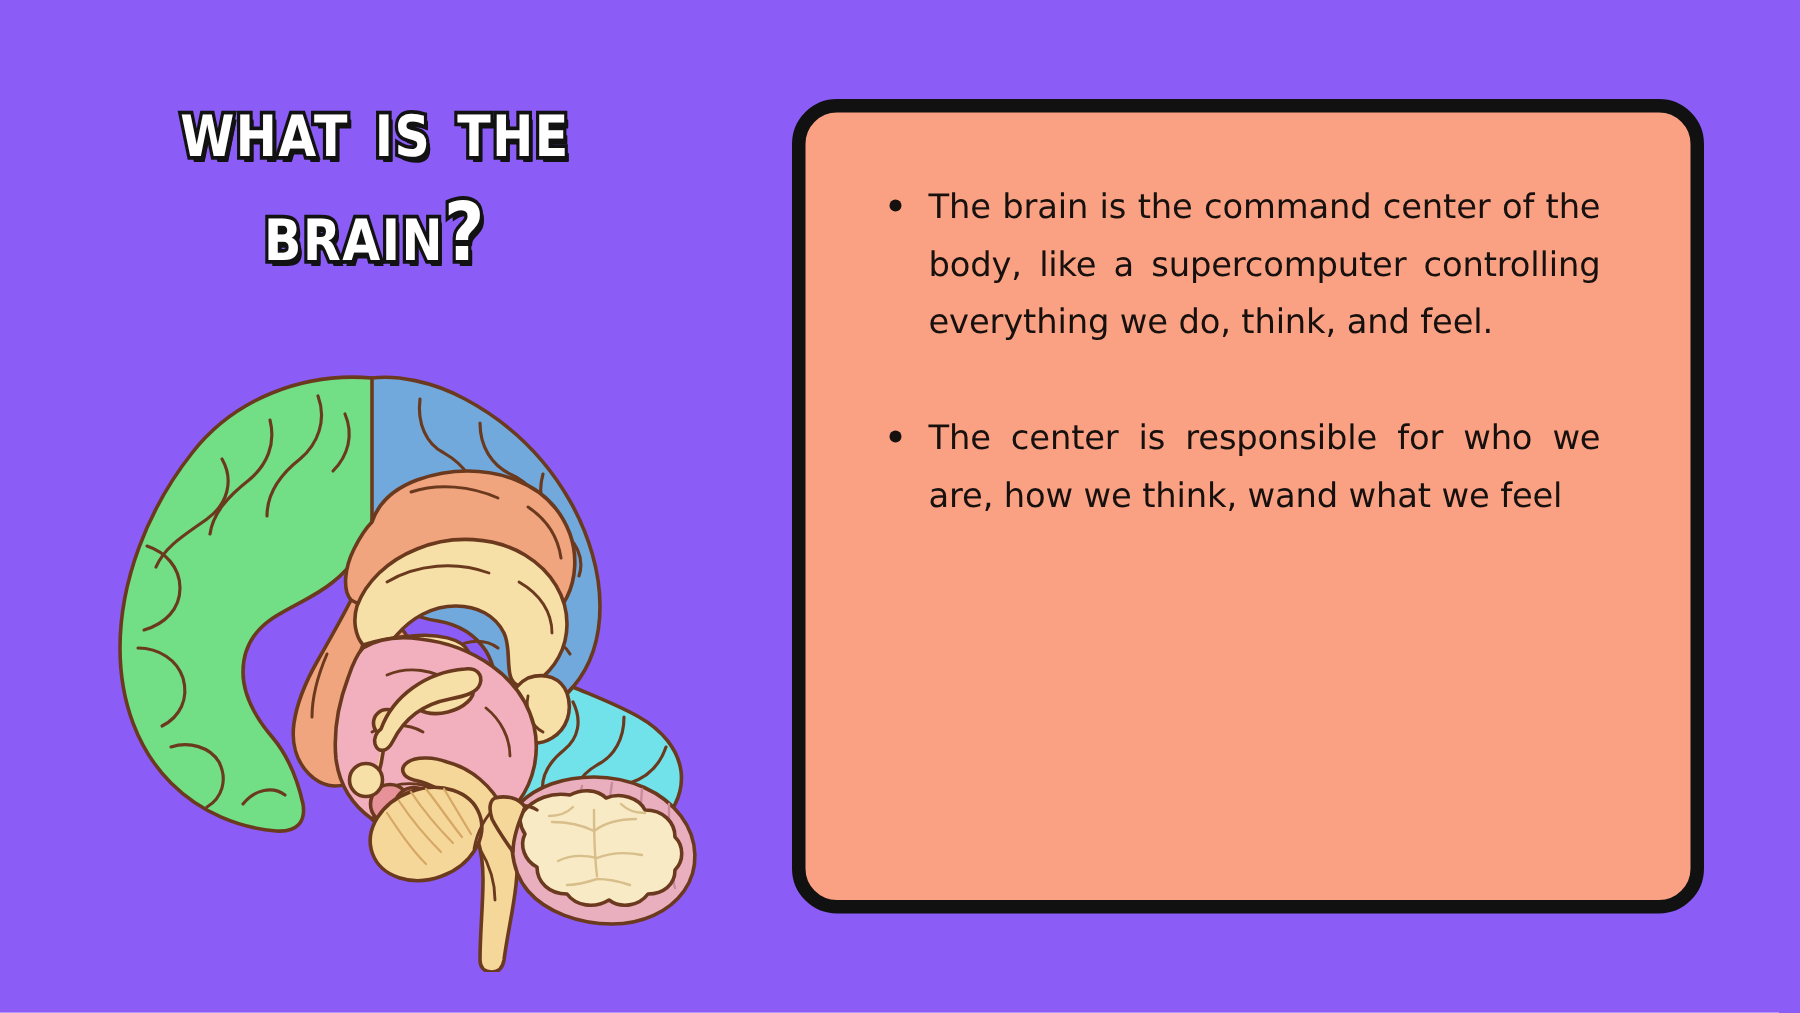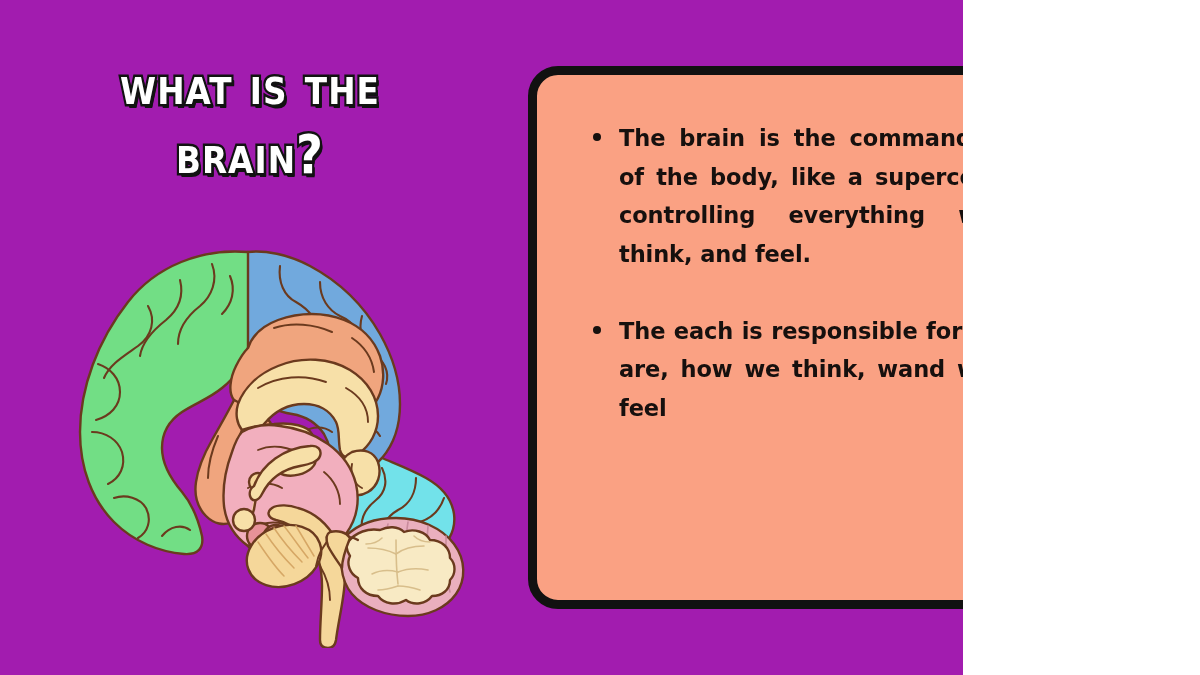--- a/index.html
+++ b/index.html
@@ -15,9 +15,9 @@
 
   #slide {
     position: relative;
-    width: 963px;
+    width: 1200px;
     height: 675px;
-    background: #a21caf;
+    background: #8b5cf6;
     overflow: hidden;
   }
 

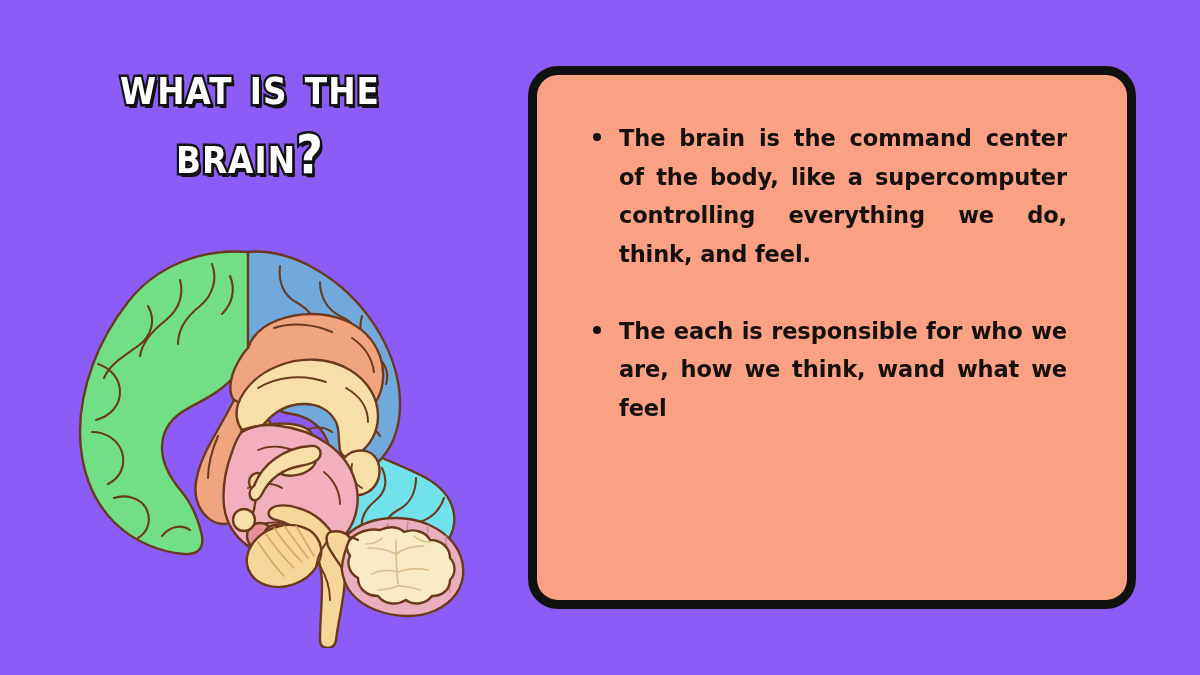--- a/index.html
+++ b/index.html
@@ -101,7 +101,7 @@
     padding-left: 26px;
     font-family: "DejaVu Sans", sans-serif;
     font-size: 22.5px;
-    font-weight: bold;
+    font-weight: normal;
     line-height: 1.72;
     color: #16100E;
     text-align: justify;

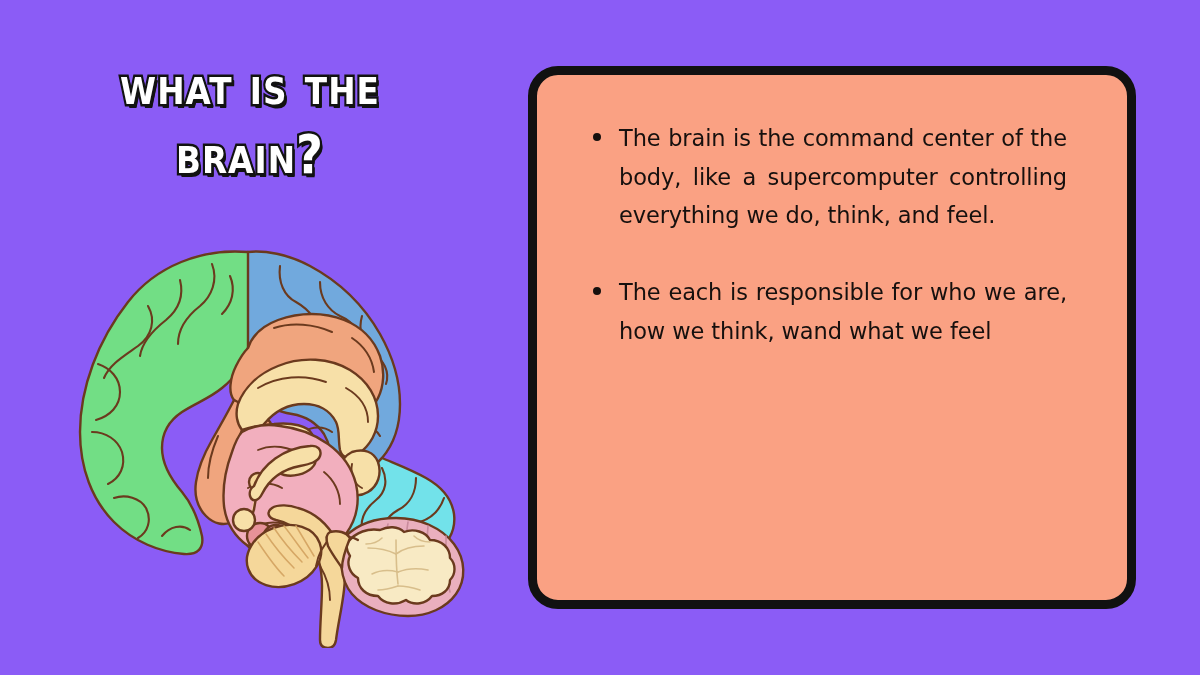--- a/index.html
+++ b/index.html
@@ -392,7 +392,7 @@
       </li>
       <li class="fact-item">
         <span class="fact-bullet"></span>
-        <span class="fact-text">The each is responsible for who we are, how we think, wand what we feel</span>
+        <span class="fact-text">The center is responsible for who we are, how we think, wand what we feel</span>
       </li>
     </ul>
   </div>

